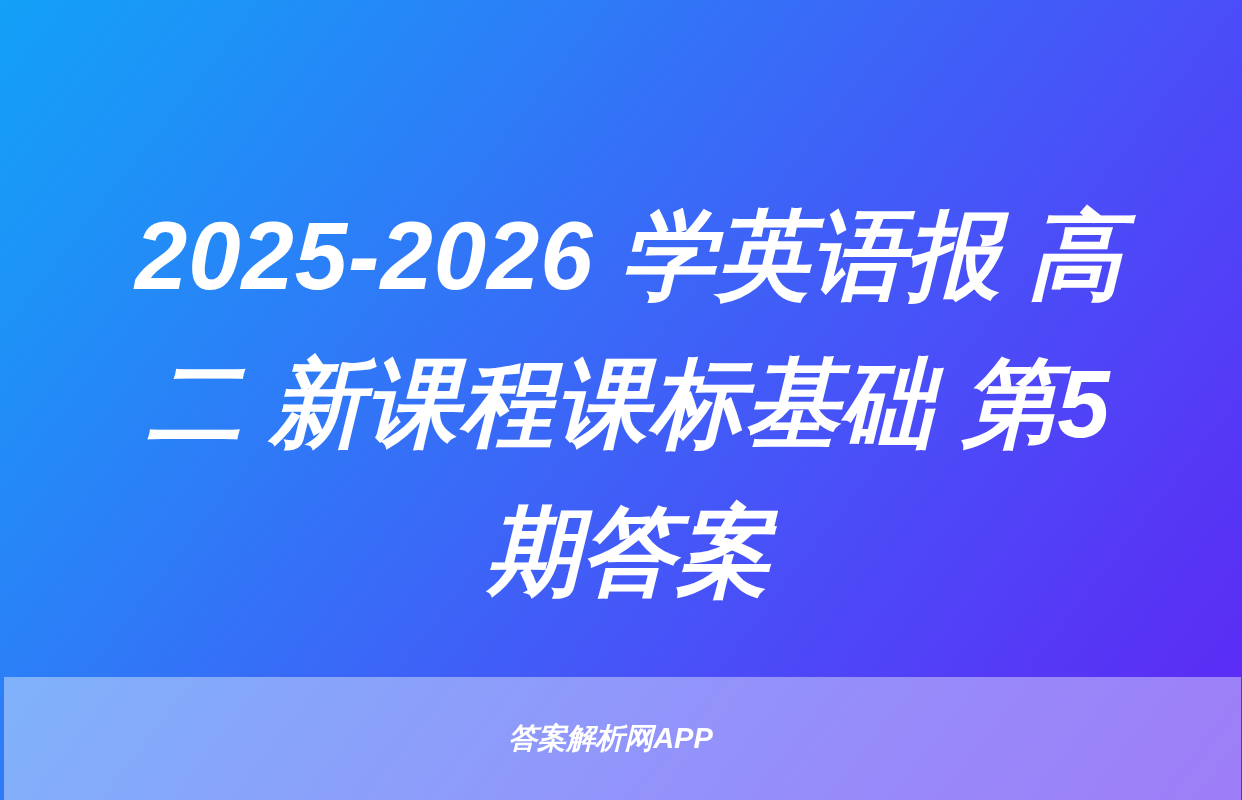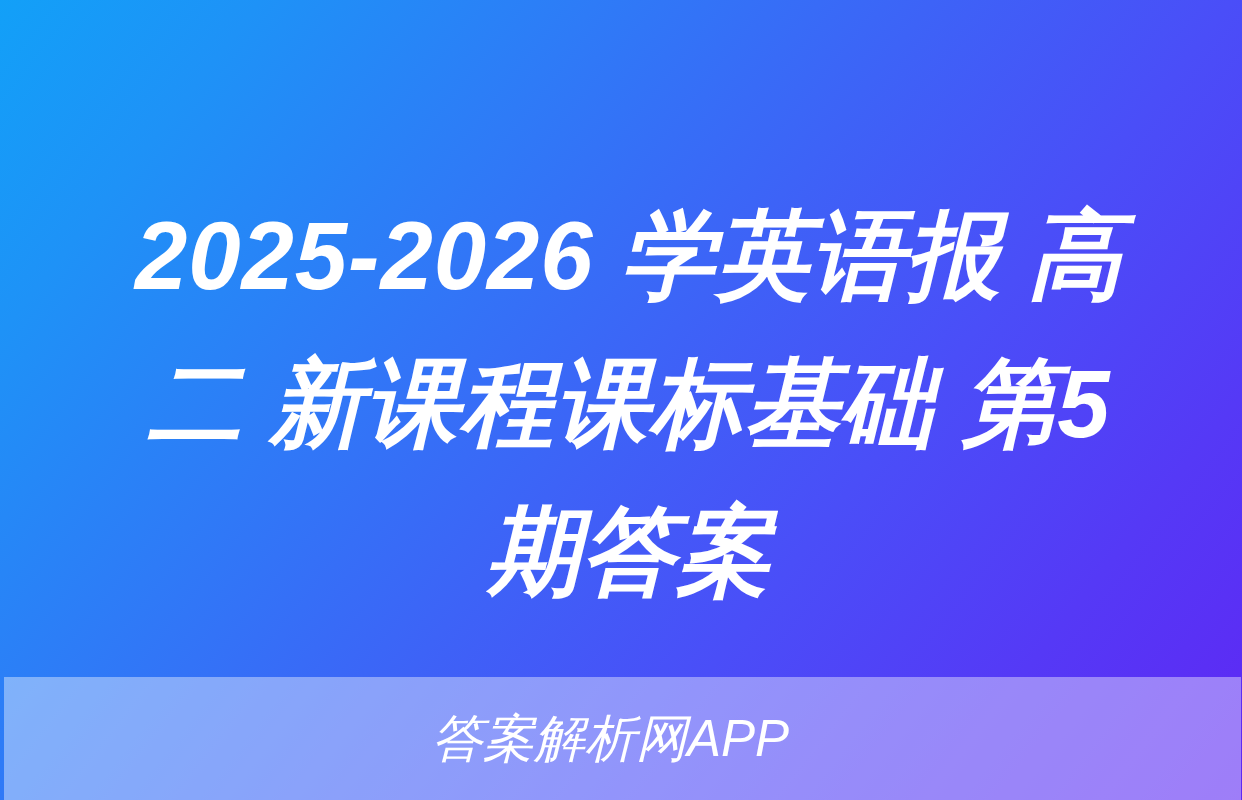--- a/index.html
+++ b/index.html
@@ -72,9 +72,9 @@
   #footer-text {
     color: #FFFFFF;
     font-family: "Liberation Sans", "DejaVu Sans", sans-serif;
-    font-weight: 400;
+    font-weight: 700;
     font-style: italic;
-    font-size: 51px;
+    font-size: 29px;
     line-height: 1;
     letter-spacing: 0px;
     white-space: nowrap;

